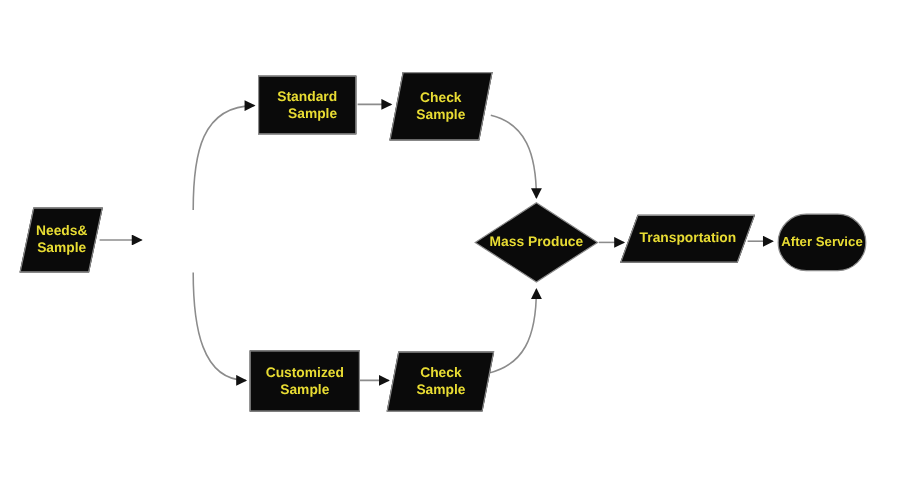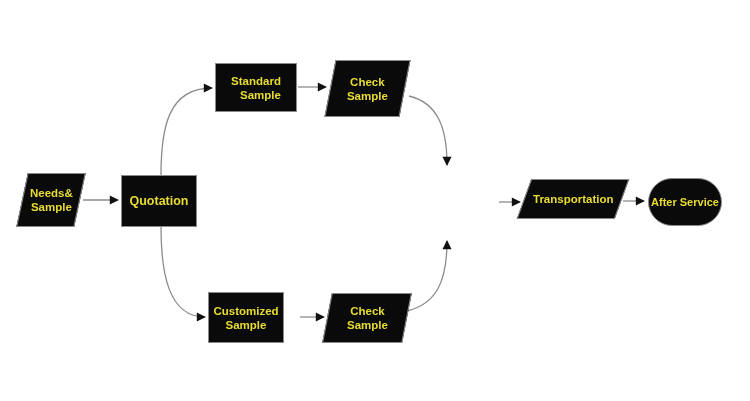--- a/index.html
+++ b/index.html
@@ -92,12 +92,6 @@
     </div>
   </div>
 
-  <div class="node" id="n-quotation">
-    <div class="label">
-      <span>Quotation</span>
-
-    </div>
-  </div>
 
   <div class="node" id="n-standard-sample">
     <div class="label">

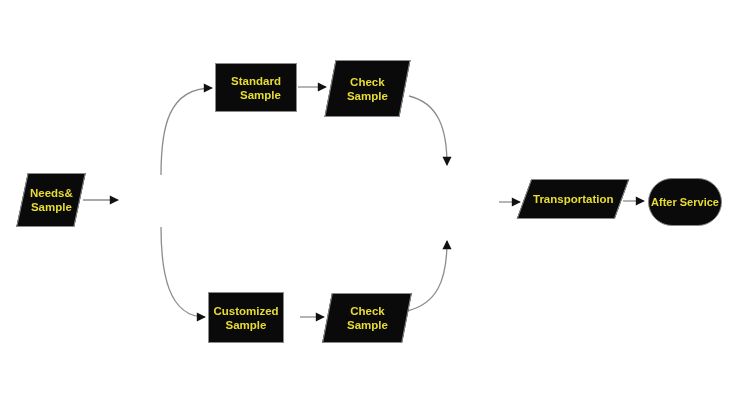--- a/index.html
+++ b/index.html
@@ -121,6 +121,15 @@
     </div>
   </div>
 
+  <div class="node" id="n-mass-produce">
+    <svg width="104" height="68">
+      <polygon points="52,1 103,34 52,67 1,34"></polygon>
+    </svg>
+    <div class="label">
+      <span>Mass Produce</span>
+
+    </div>
+  </div>
 
   <div class="node" id="n-transportation">
     <div class="label">

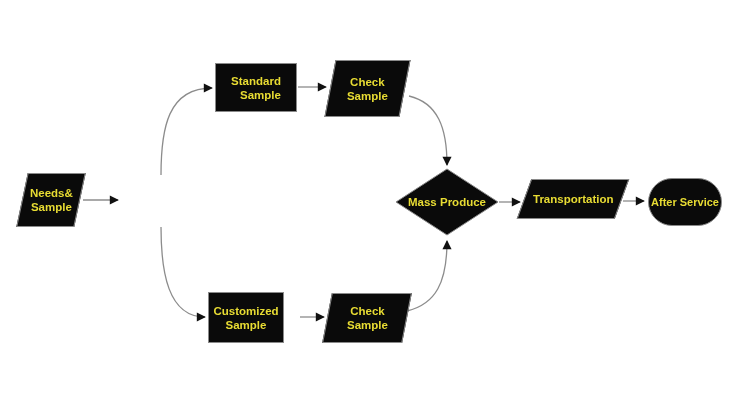--- a/index.html
+++ b/index.html
@@ -47,7 +47,7 @@
   #n-check-sample-top    { left: 330px; top: 60px;  width: 75px;  height: 57px; transform: skewX(-11deg); }
   #n-check-sample-top .label { transform: skewX(11deg); }
 
-  #n-customized-sample   { left: 208px; top: 292px; width: 76px;  height: 51px; }
+  #n-customized-sample   { left: 208px; top: 292px; width: 92px;  height: 51px; }
 
   #n-check-sample-bottom { left: 327px; top: 293px; width: 80px;  height: 50px; transform: skewX(-11deg); }
   #n-check-sample-bottom .label { transform: skewX(11deg); }

